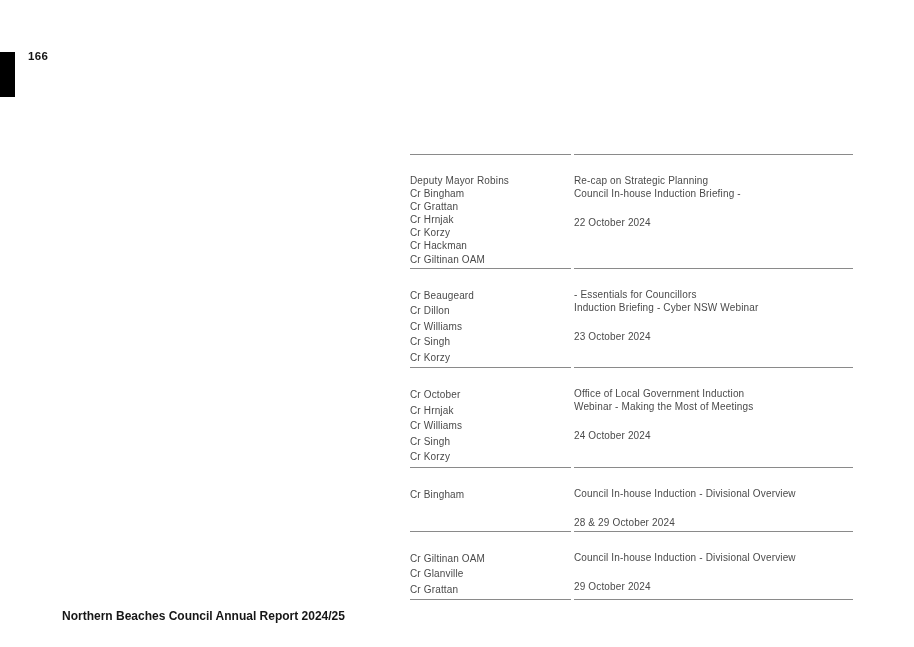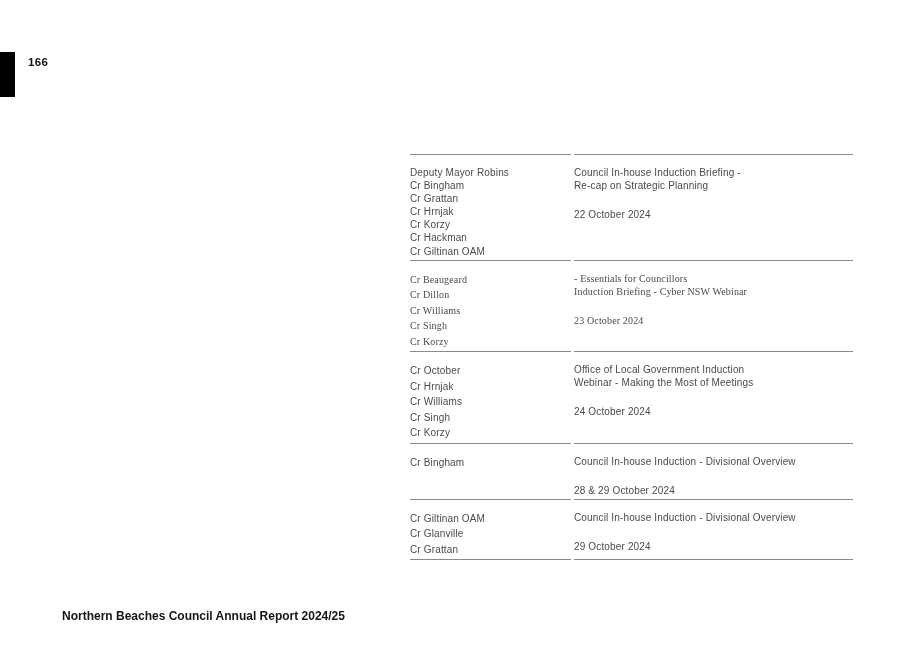--- a/index.html
+++ b/index.html
@@ -22,7 +22,7 @@
   
   .page-number {
     position: absolute;
-    left: 28px; top: 56px;
+    left: 28px; top: 50px;
     font-size: 11.5px;
     font-weight: 700;
     color: #141414;

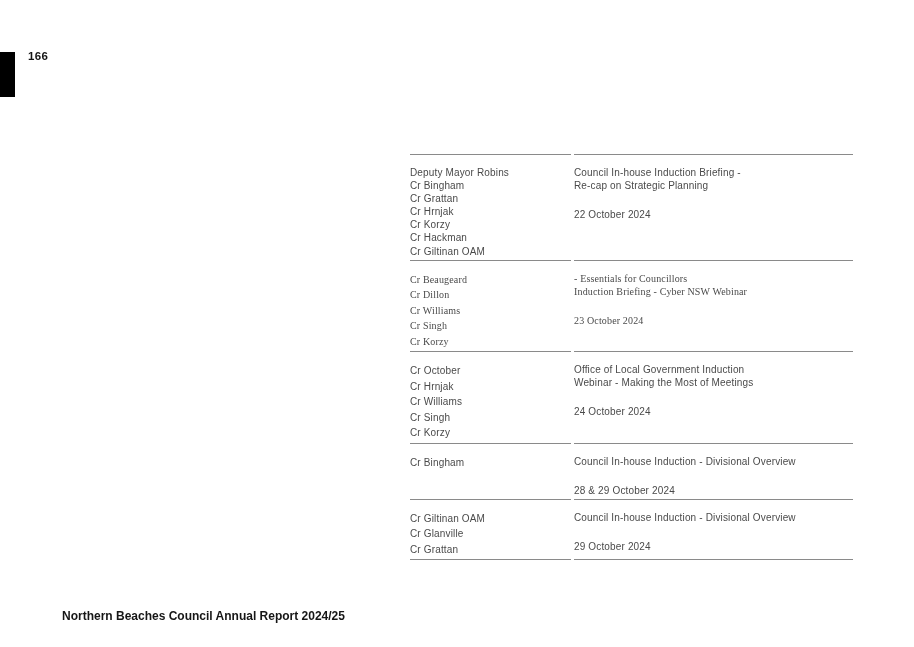--- a/index.html
+++ b/index.html
@@ -44,7 +44,7 @@
   }
   .trow .cell {
     border-top: 1px solid #8a8a8a;
-    padding-top: 11px;
+    padding-top: 19px;
     padding-bottom: 2px;
   }
   .cell-attendees { width: 161px; flex: 0 0 161px; }

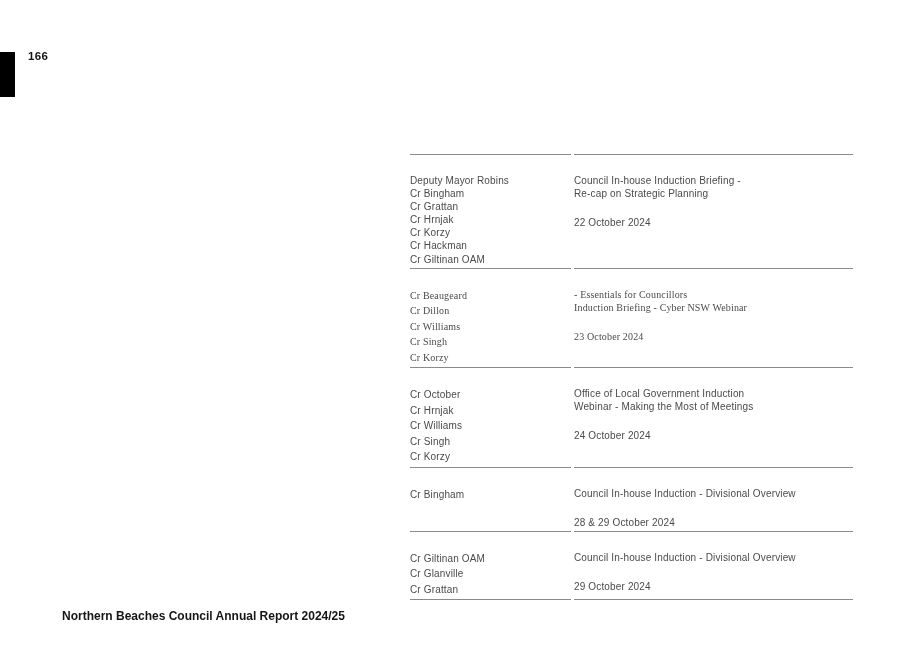--- a/index.html
+++ b/index.html
@@ -95,8 +95,8 @@
         <div class="attendee">Cr Giltinan OAM</div>
       </div>
       <div class="cell cell-event">
+        <div class="event-title-line">Re-cap on Strategic Planning</div>
         <div class="event-title-line">Council In-house Induction Briefing -</div>
-        <div class="event-title-line">Re-cap on Strategic Planning</div>
         <div class="event-date">22 October 2024</div>
       </div>
     </div>

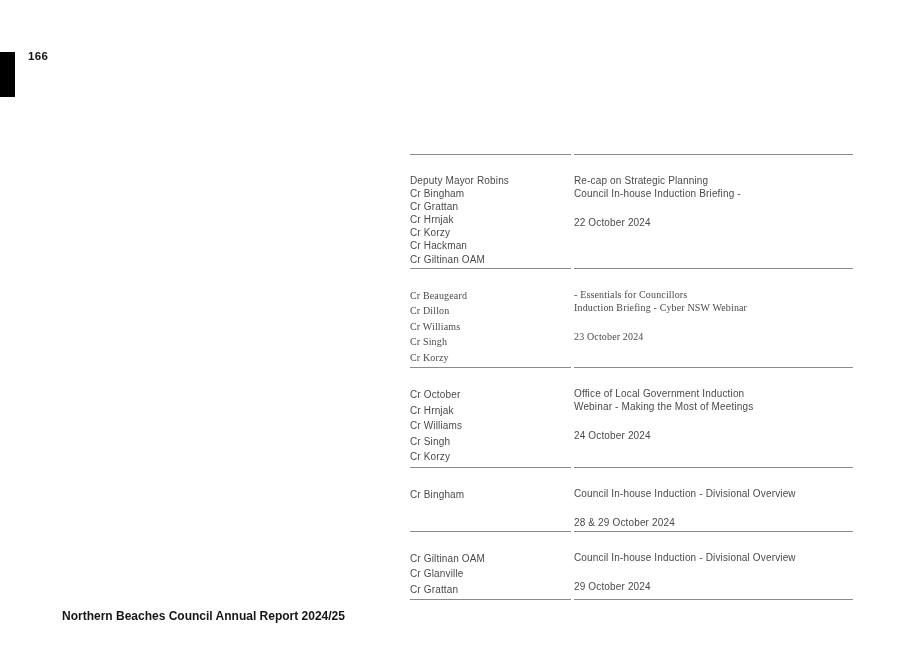--- a/index.html
+++ b/index.html
@@ -51,7 +51,7 @@
   .cell-event     { flex: 1 1 auto; }
 
   .trow:nth-child(1) { min-height: 96px; }
-  .trow:nth-child(2) { min-height: 80px; font-family: Liberation Serif, serif; }
+  .trow:nth-child(2) { min-height: 80px; }
   .trow:nth-child(3) { min-height: 81px; }
   .trow:nth-child(4) { min-height: 32px; }
   .trow:nth-child(5) { min-height: 55px; }

